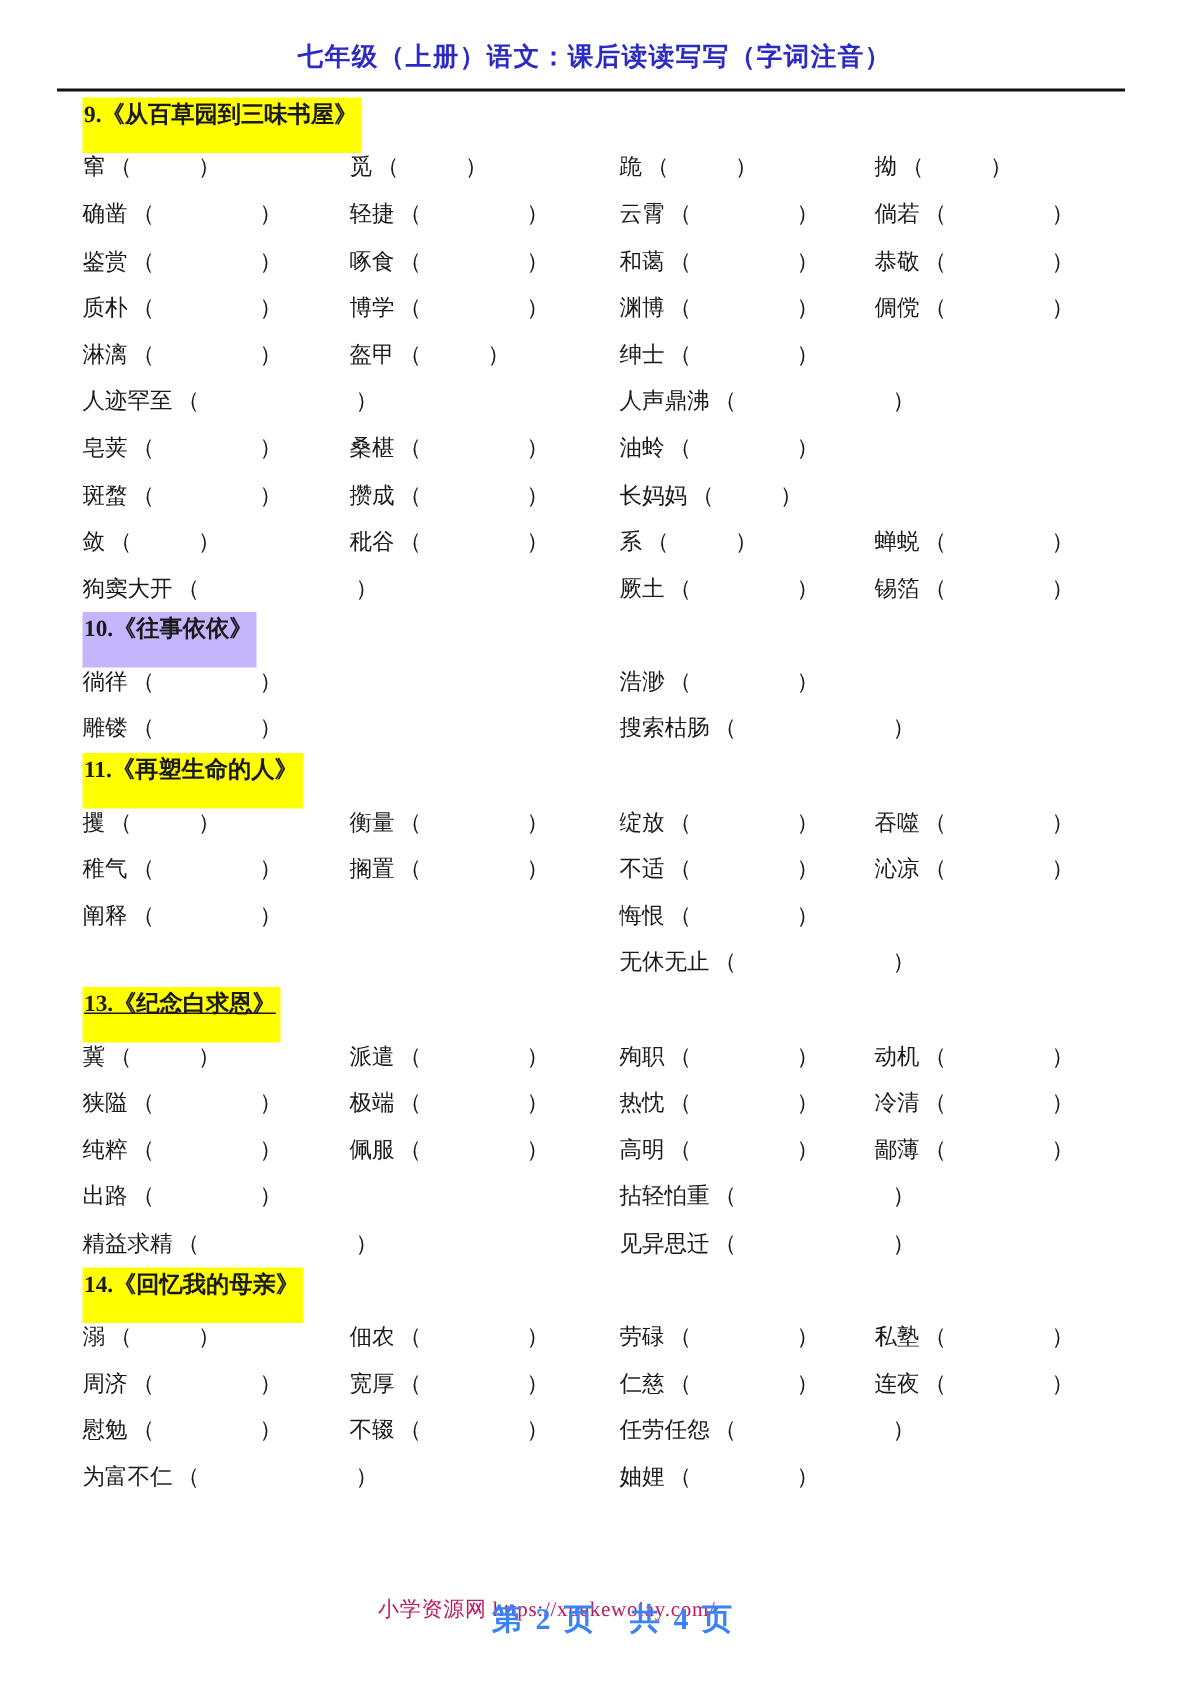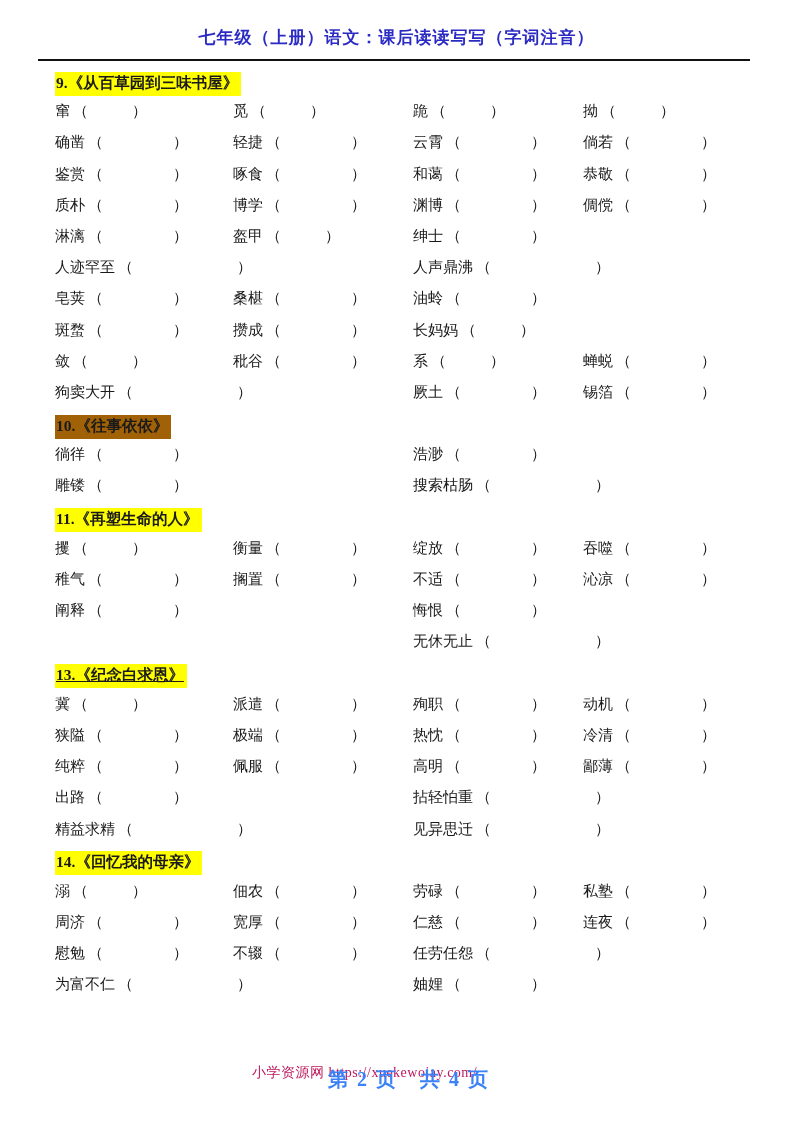--- a/index.html
+++ b/index.html
@@ -31,7 +31,7 @@
     background:#ffff00;
     font-weight:bold;
     font-size:15.5px;
-    padding:1px 3px 2px 1px;
+    padding:1px 3px 15px 1px;
     white-space:nowrap;
   }
   .row{position:relative;height:31.2px;}

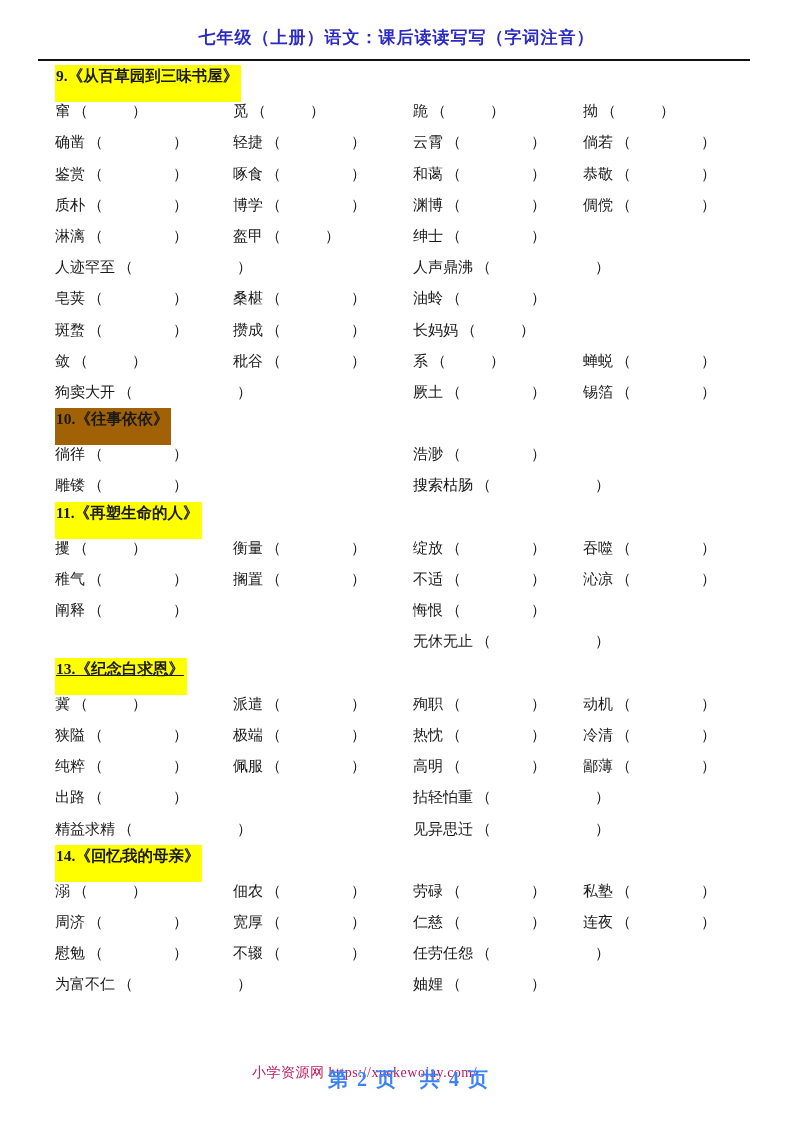--- a/index.html
+++ b/index.html
@@ -129,7 +129,7 @@
         <span class="cell c3"><span>锡箔</span><span class="op">（</span><span class="blank b-m"></span><span>）</span></span>
       </div>
       <div class="sec-row">
-        <span class="sec-hl" style="background: #a16207;">10.《往事依依》</span>
+        <span class="sec-hl" style="background: #c4b5fd;">10.《往事依依》</span>
       </div>
       <div class="row">
         <span class="cell c0"><span>徜徉</span><span class="op">（</span><span class="blank b-m"></span><span>）</span></span>

